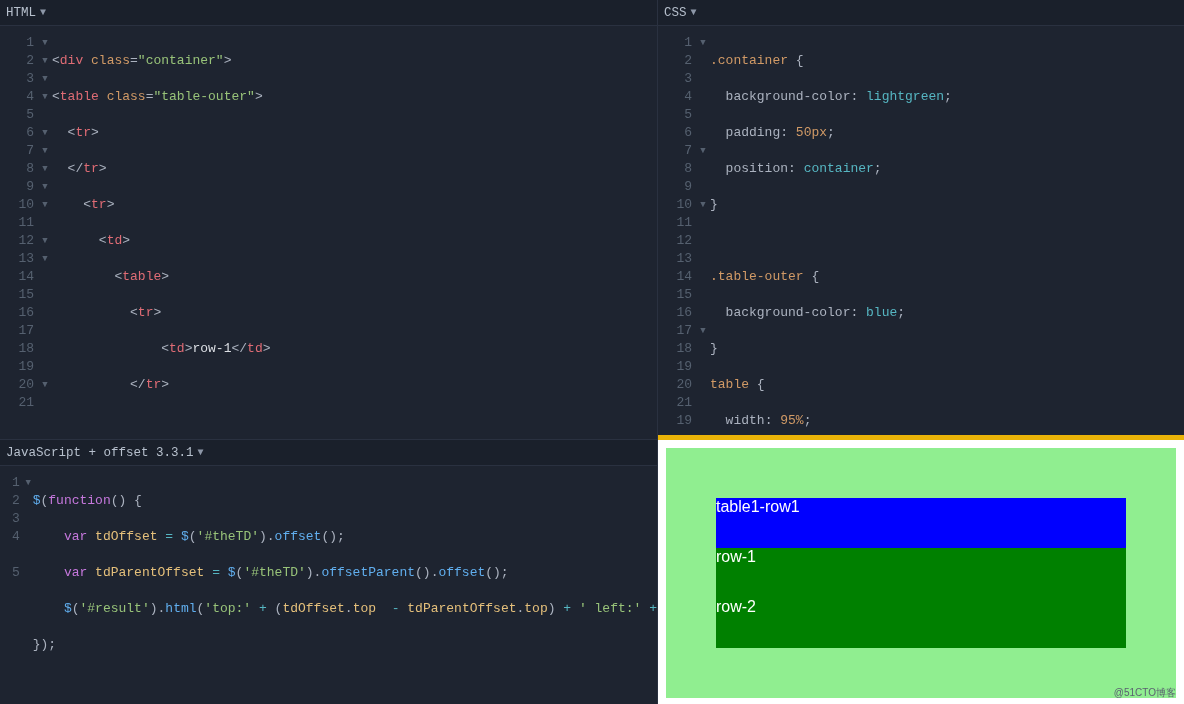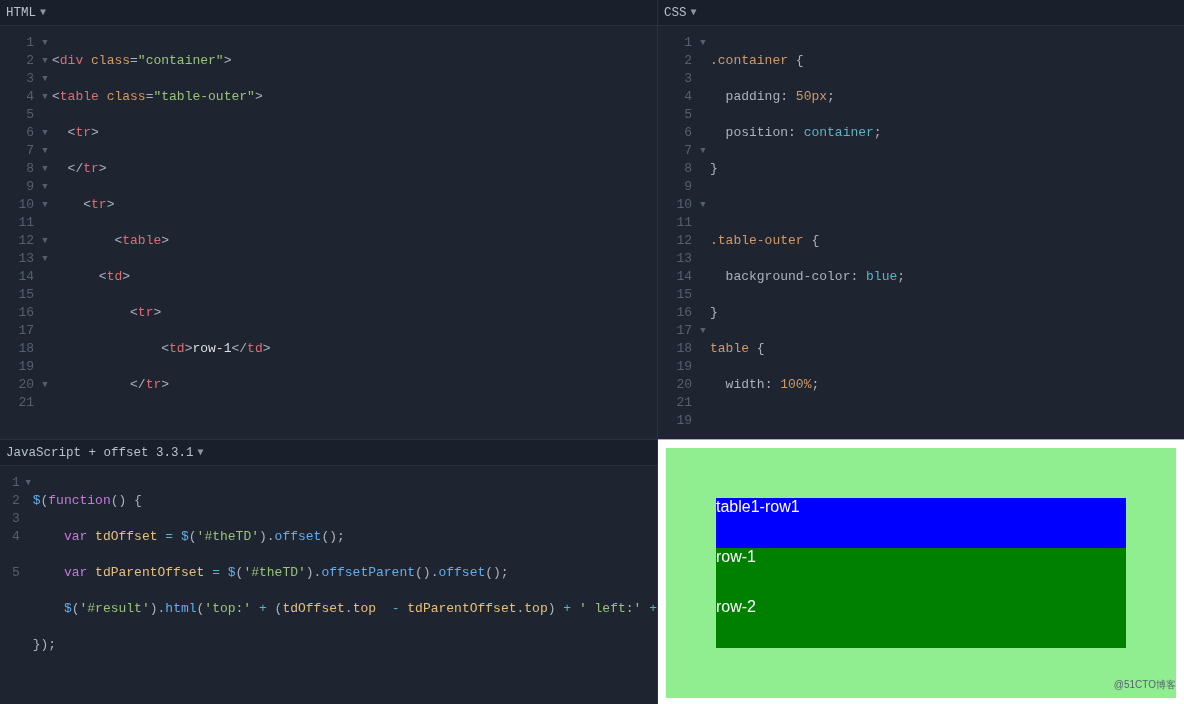--- a/index.html
+++ b/index.html
@@ -76,7 +76,7 @@
 
   
   .panel.html-panel { border-right:1px solid #2a3140; border-bottom:1px solid #2a3140;}
-  .panel.css-panel  { border-bottom:1px solid #eab308;}
+  .panel.css-panel  { border-bottom:5px solid #eab308;}
   .panel.js-panel   { border-right:1px solid #2a3140;}
 
   

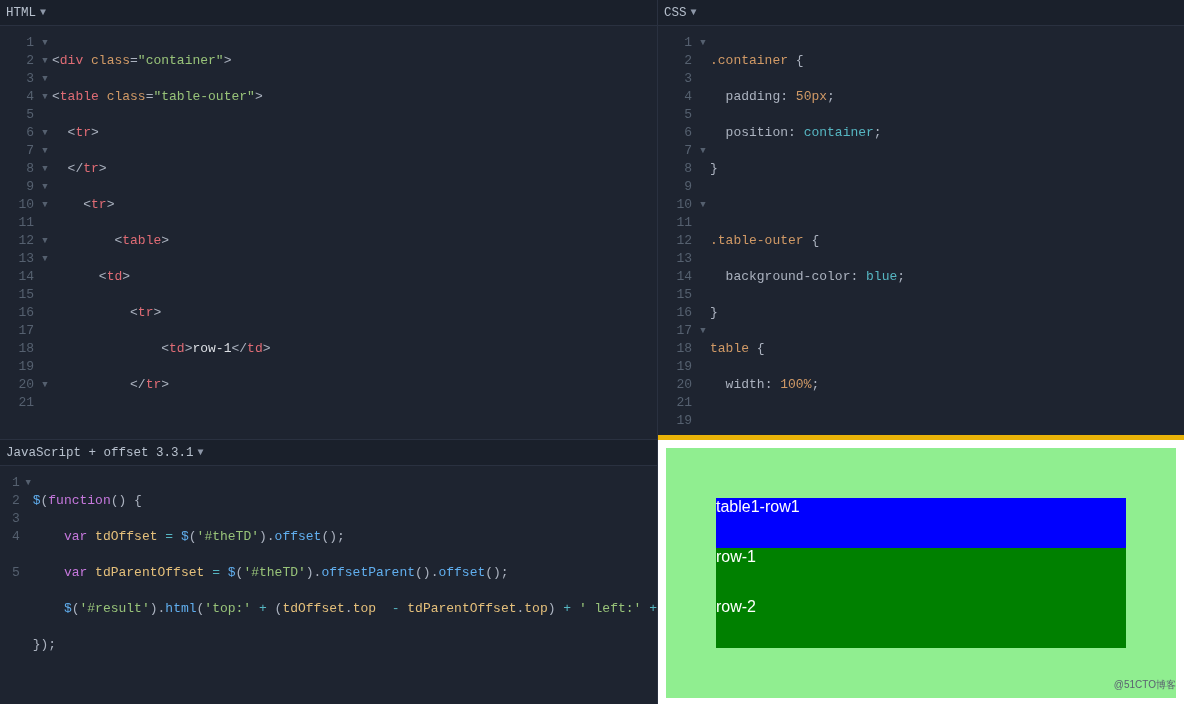--- a/index.html
+++ b/index.html
@@ -240,6 +240,7 @@
       </div>
     <div class="code" id="css-code">
 <div><span class="sel">.container </span><span class="p">{</span></div>
+<div><span class="p">  </span><span class="prop">background-color</span><span class="p">: </span><span class="valk">lightgreen</span><span class="p">;</span></div>
 <div><span class="p">  </span><span class="prop">padding</span><span class="p">: </span><span class="num">50px</span><span class="p">;</span></div>
 <div><span class="p">  </span><span class="prop">position</span><span class="p">: </span><span class="valk">container</span><span class="p">;</span></div>
 <div><span class="p">}</span></div>

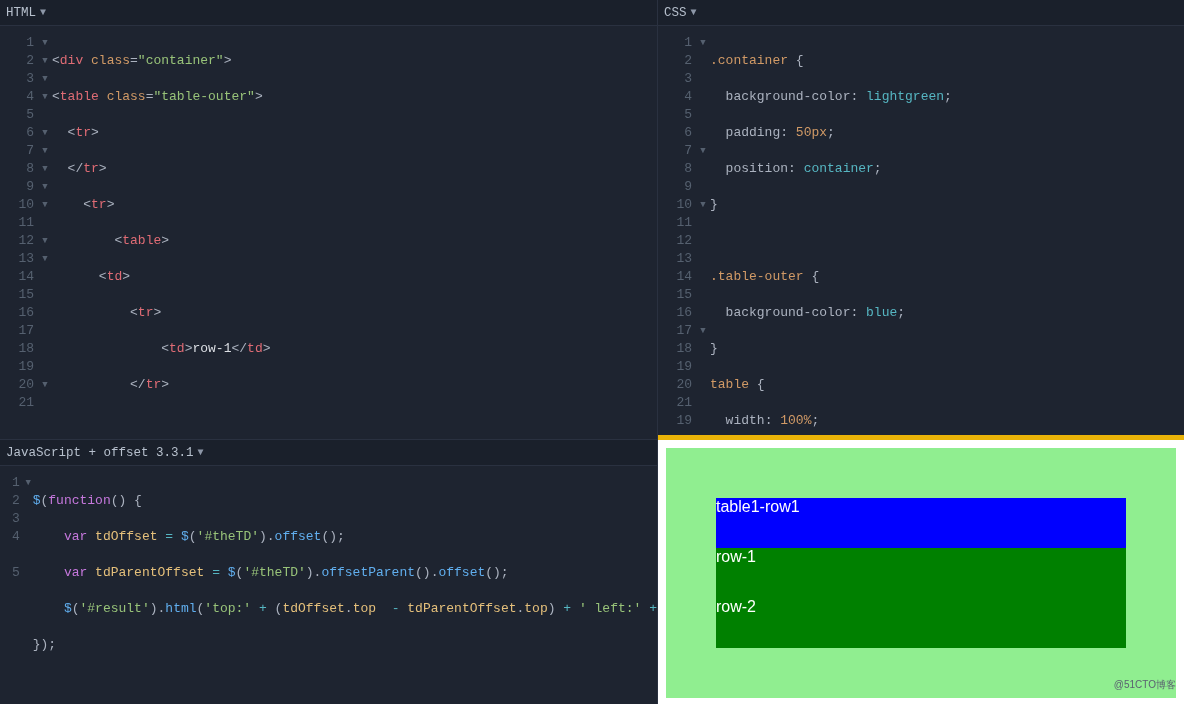--- a/index.html
+++ b/index.html
@@ -165,8 +165,8 @@
 <div><span class="p">  </span><span class="p">&lt;</span><span class="tag">tr</span><span class="p">&gt;</span></div>
 <div><span class="p">  </span><span class="p">&lt;/</span><span class="tag">tr</span><span class="p">&gt;</span></div>
 <div><span class="p">    </span><span class="p">&lt;</span><span class="tag">tr</span><span class="p">&gt;</span></div>
+<div><span class="p">      </span><span class="p">&lt;</span><span class="tag">td</span><span class="p">&gt;</span></div>
 <div><span class="p">        </span><span class="p">&lt;</span><span class="tag">table</span><span class="p">&gt;</span></div>
-<div><span class="p">      </span><span class="p">&lt;</span><span class="tag">td</span><span class="p">&gt;</span></div>
 <div><span class="p">          </span><span class="p">&lt;</span><span class="tag">tr</span><span class="p">&gt;</span></div>
 <div><span class="p">              </span><span class="p">&lt;</span><span class="tag">td</span><span class="p">&gt;</span><span class="white">row-1</span><span class="p">&lt;/</span><span class="tag">td</span><span class="p">&gt;</span></div>
 <div><span class="p">          </span><span class="p">&lt;/</span><span class="tag">tr</span><span class="p">&gt;</span></div>

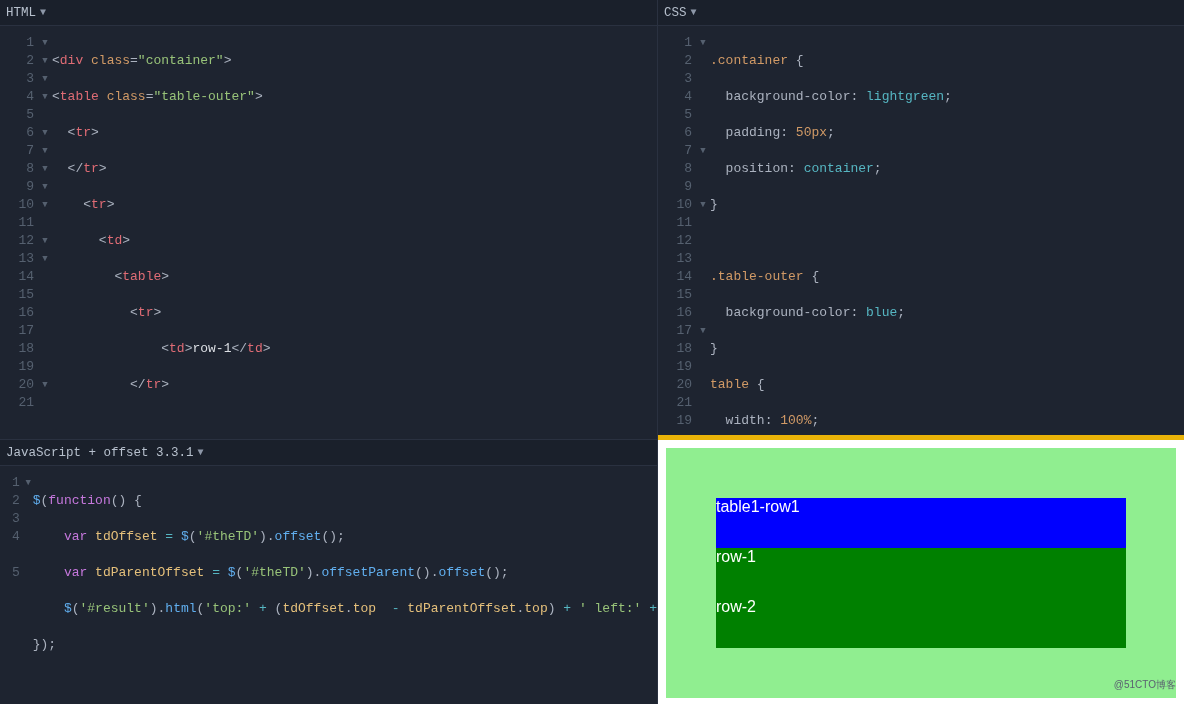--- a/index.html
+++ b/index.html
@@ -249,7 +249,7 @@
 <div><span class="p">  </span><span class="prop">background-color</span><span class="p">: </span><span class="valk">blue</span><span class="p">;</span></div>
 <div><span class="p">}</span></div>
 <div><span class="sel">table </span><span class="p">{</span></div>
-<div><span class="p">  </span><span class="prop">width</span><span class="p">: </span><span class="num">100%</span><span class="p">;</span></div>
+<div><span class="p">  </span><span class="prop">width</span><span class="p">: </span><span class="num">95%</span><span class="p">;</span></div>
 
 
 

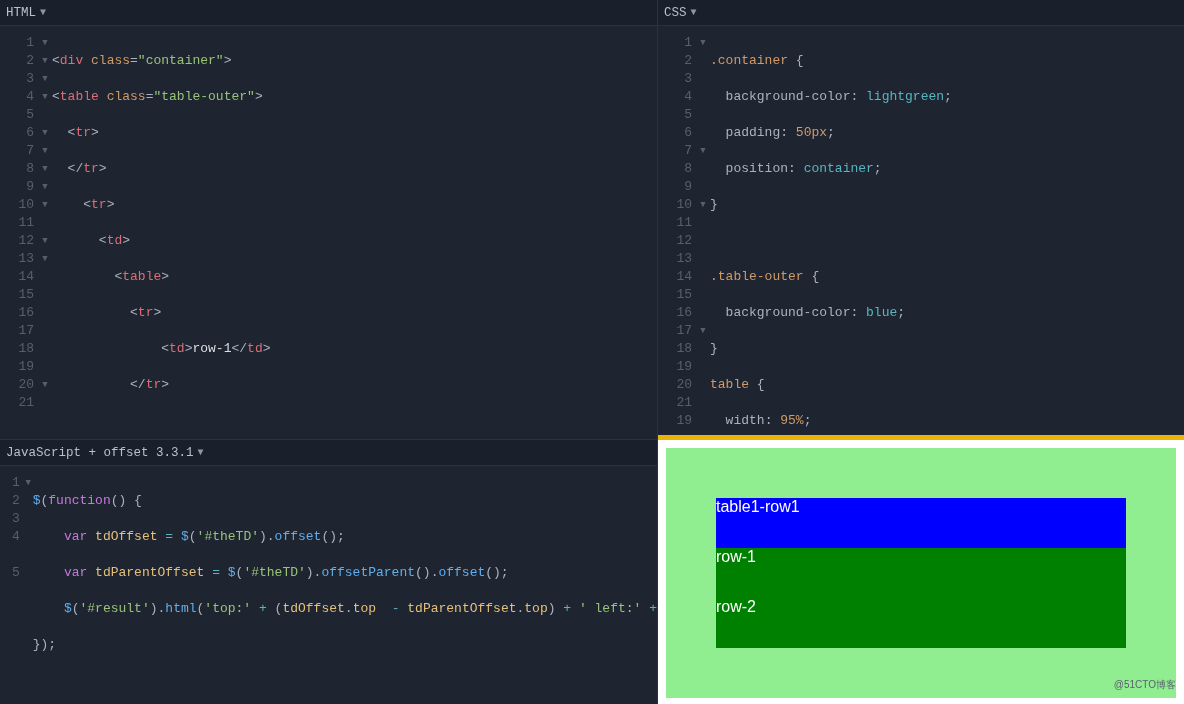--- a/index.html
+++ b/index.html
@@ -98,7 +98,7 @@
   .watermark {
     position:absolute;
     right:8px;
-    bottom:12px;
+    bottom:4px;
     font-size:10px;
     color:#5a6170;
     font-family: Arial, sans-serif;

